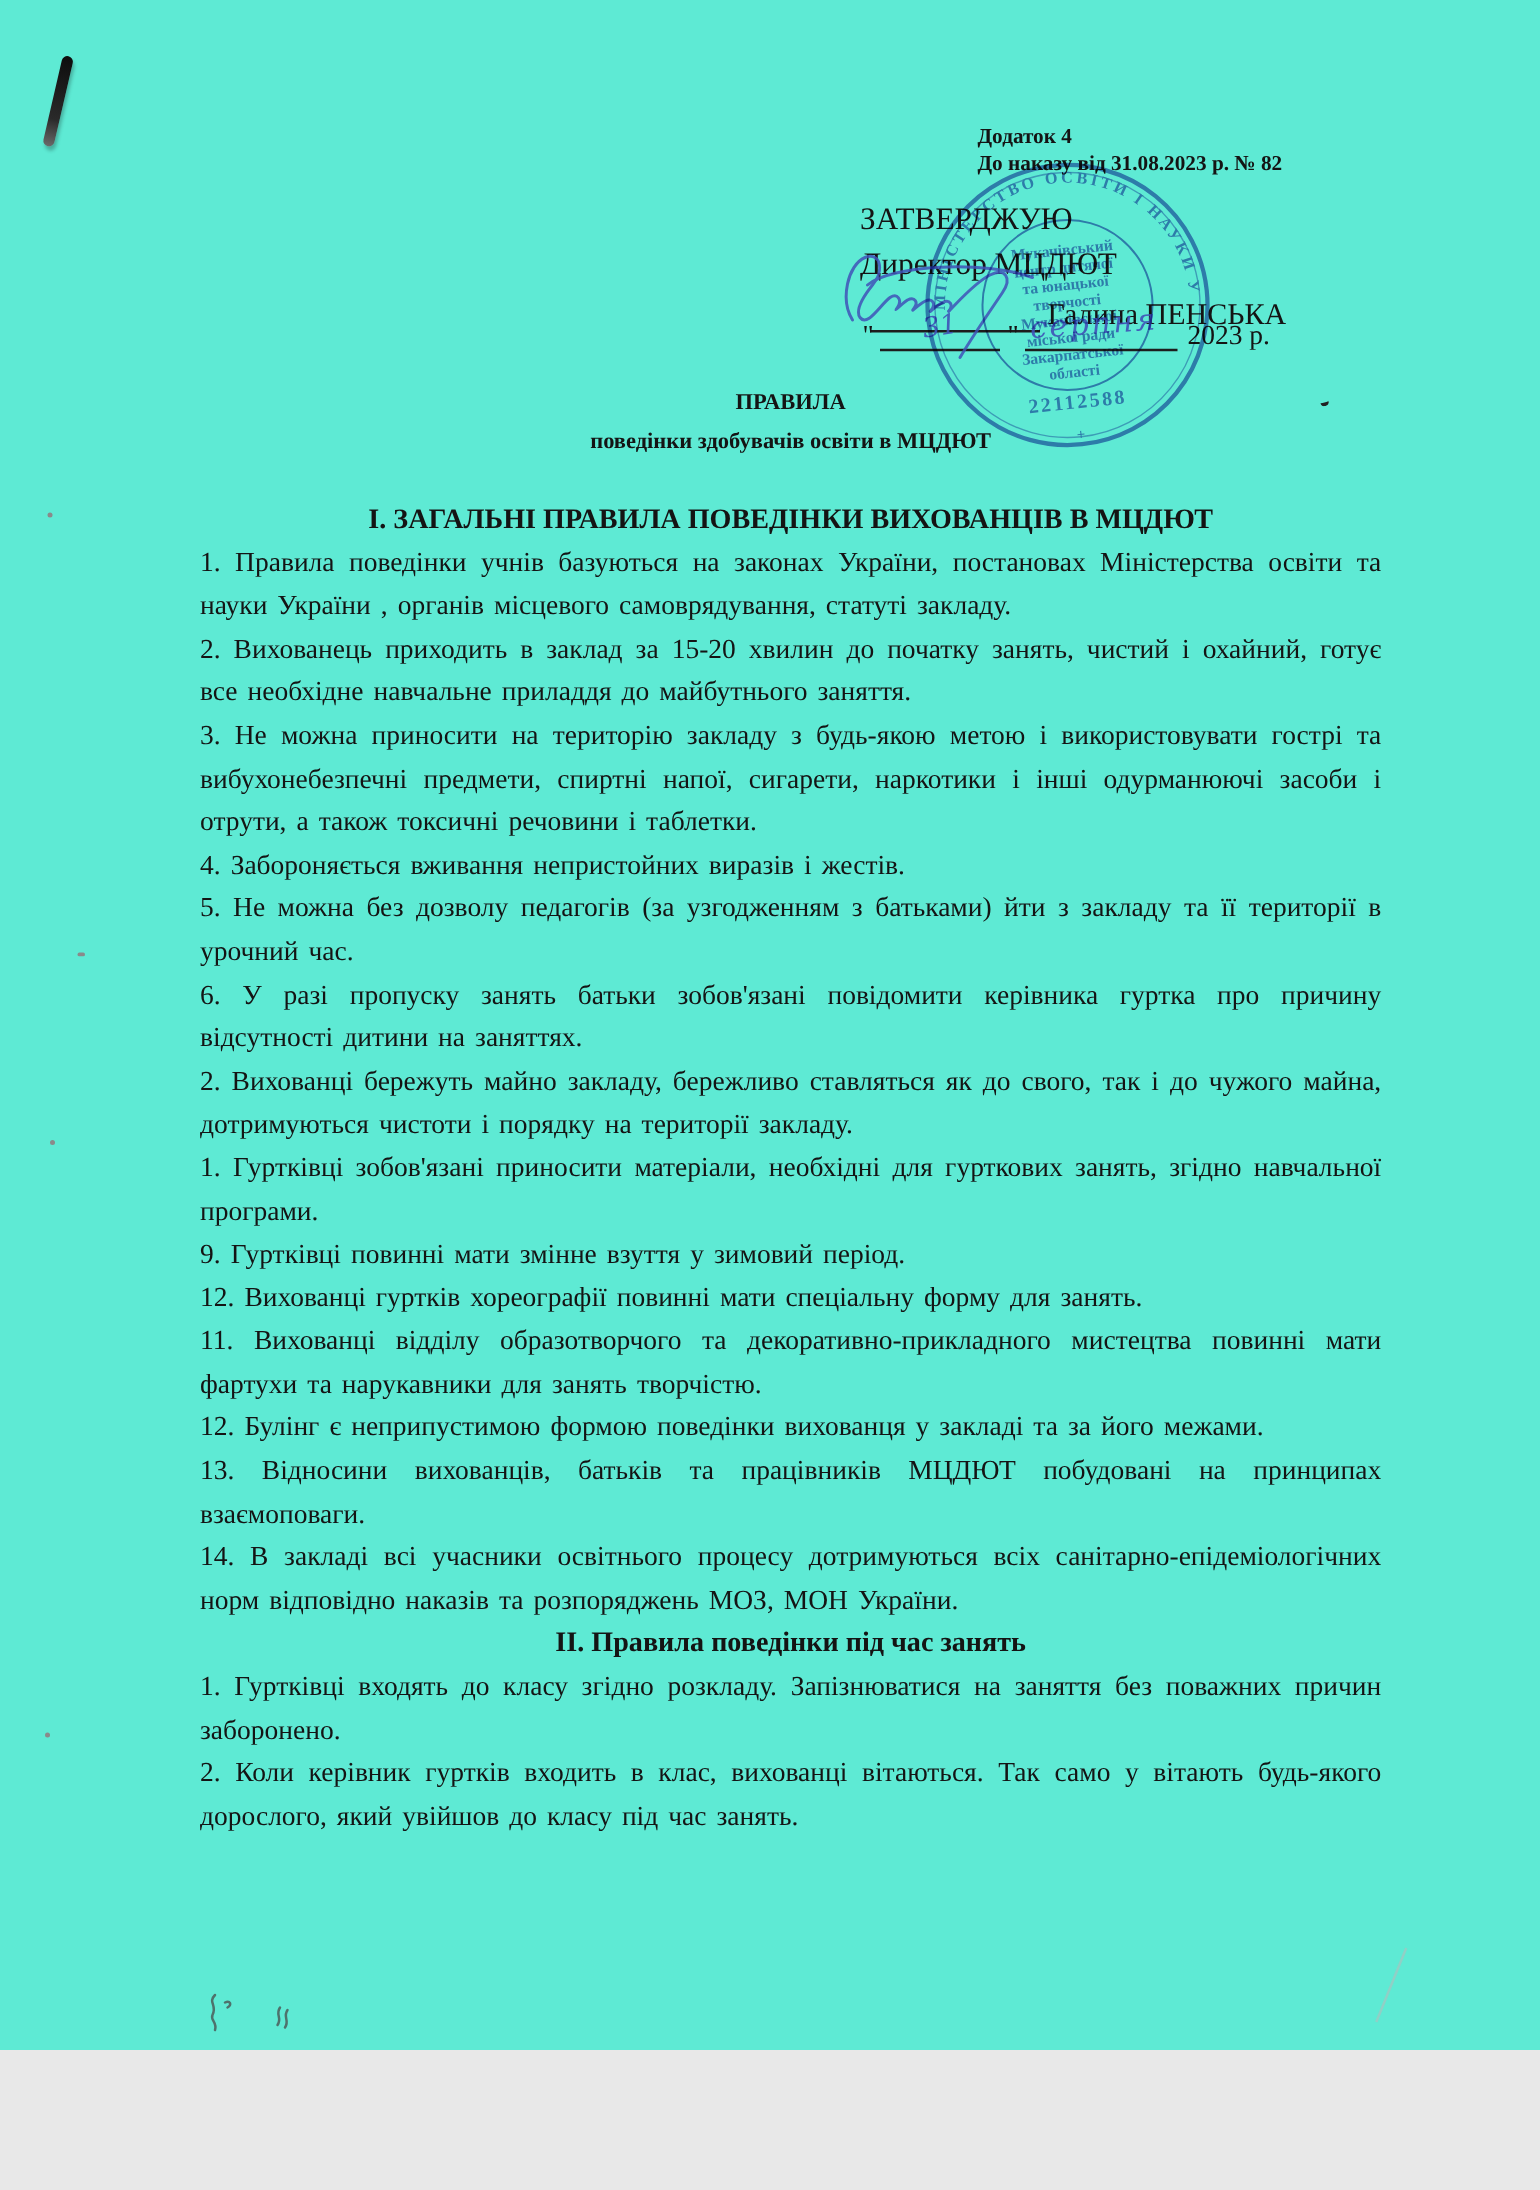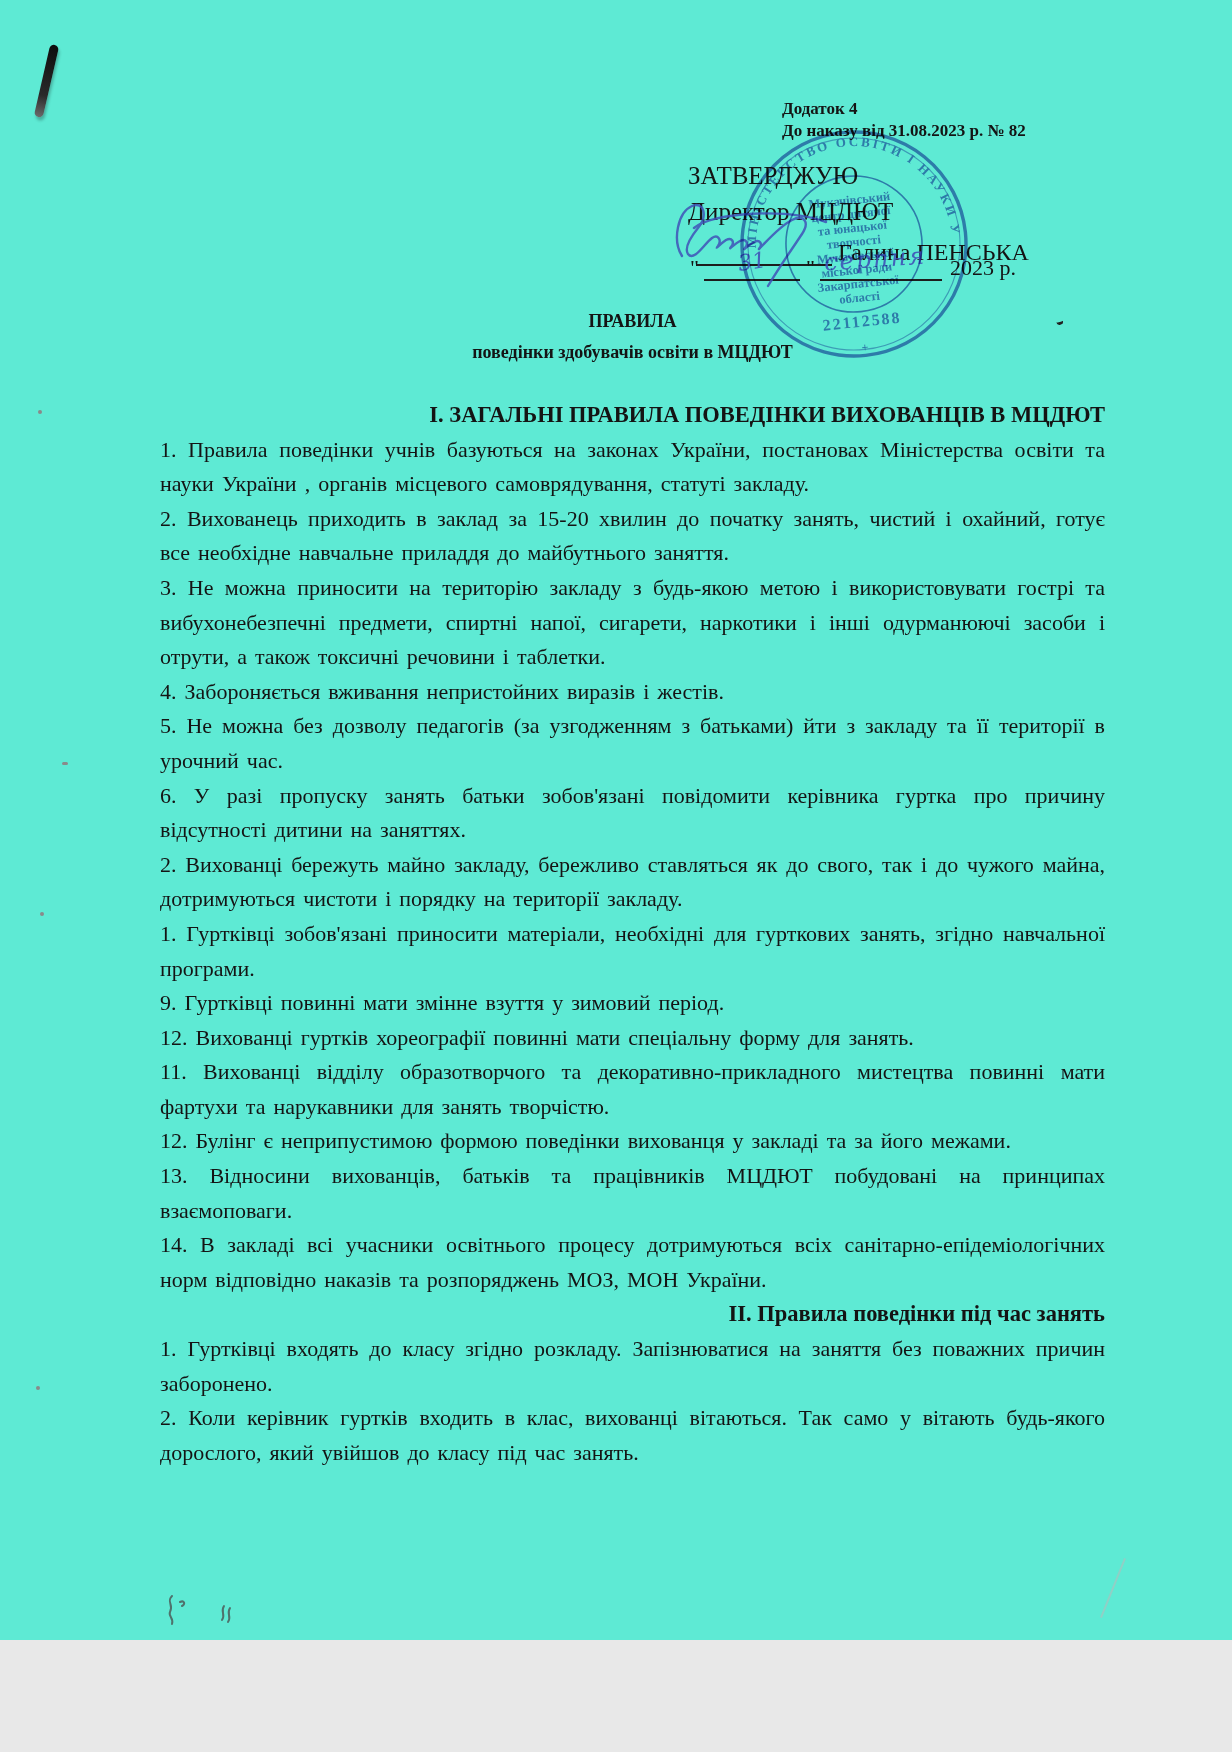--- a/index.html
+++ b/index.html
@@ -54,7 +54,7 @@
     position:absolute;left:160px;top:398px;width:945px;
     font-size:22px;line-height:34.6px;text-align:justify;
   }
-  .sec-heading{font-weight:bold;font-size:22.5px;text-align:right;}
+  .sec-heading{font-weight:bold;font-size:22.5px;text-align:center;}
   .rule{margin:0;word-spacing:2.5px;}
   .bottom-marks{position:absolute;left:158px;top:1588px;}
   .scratch{

